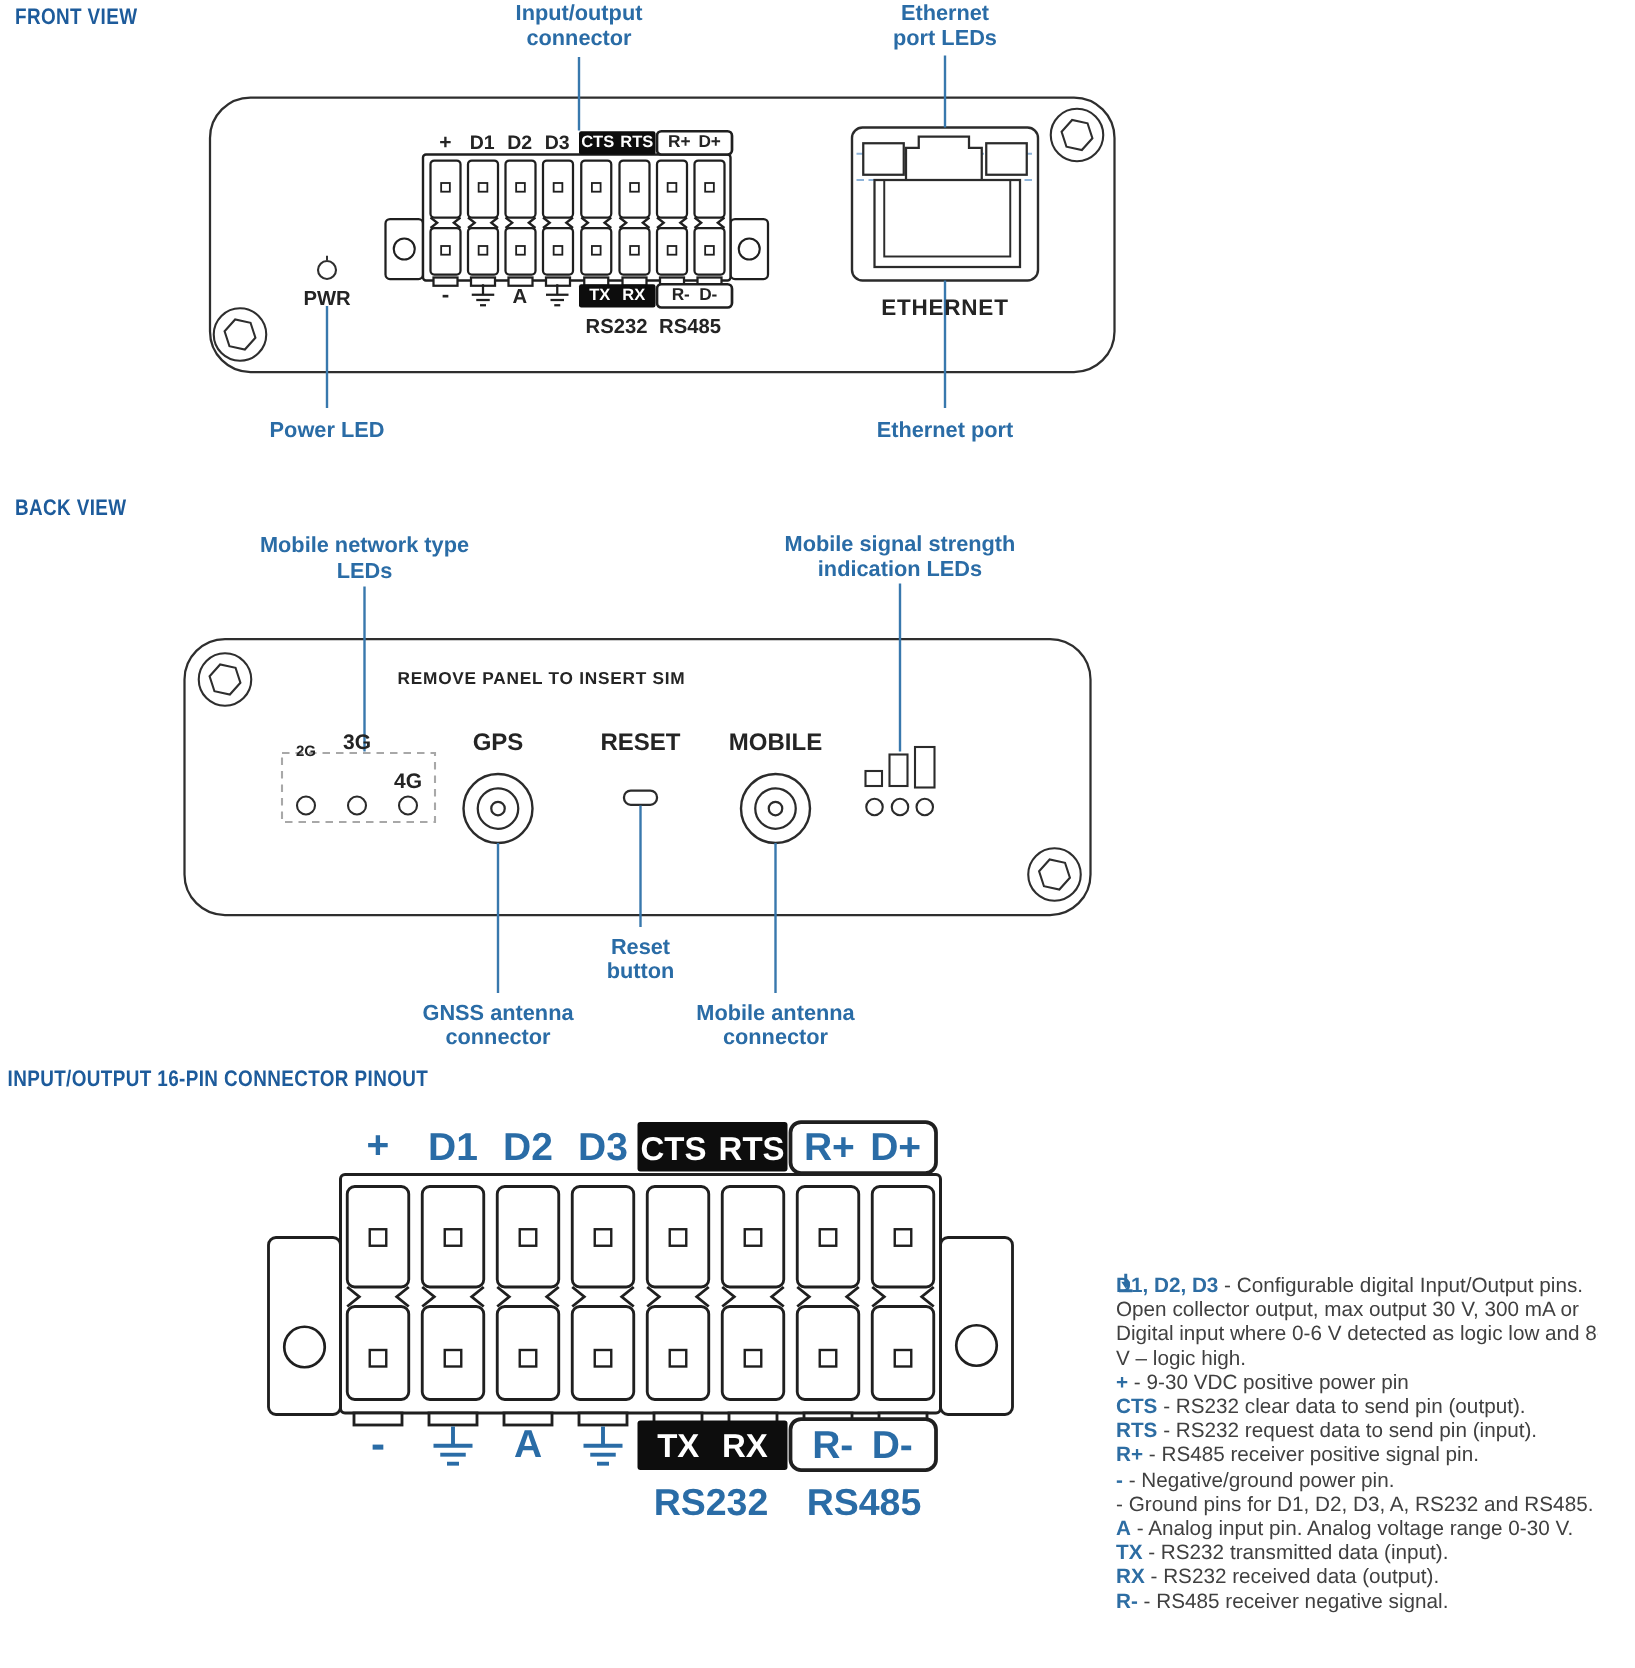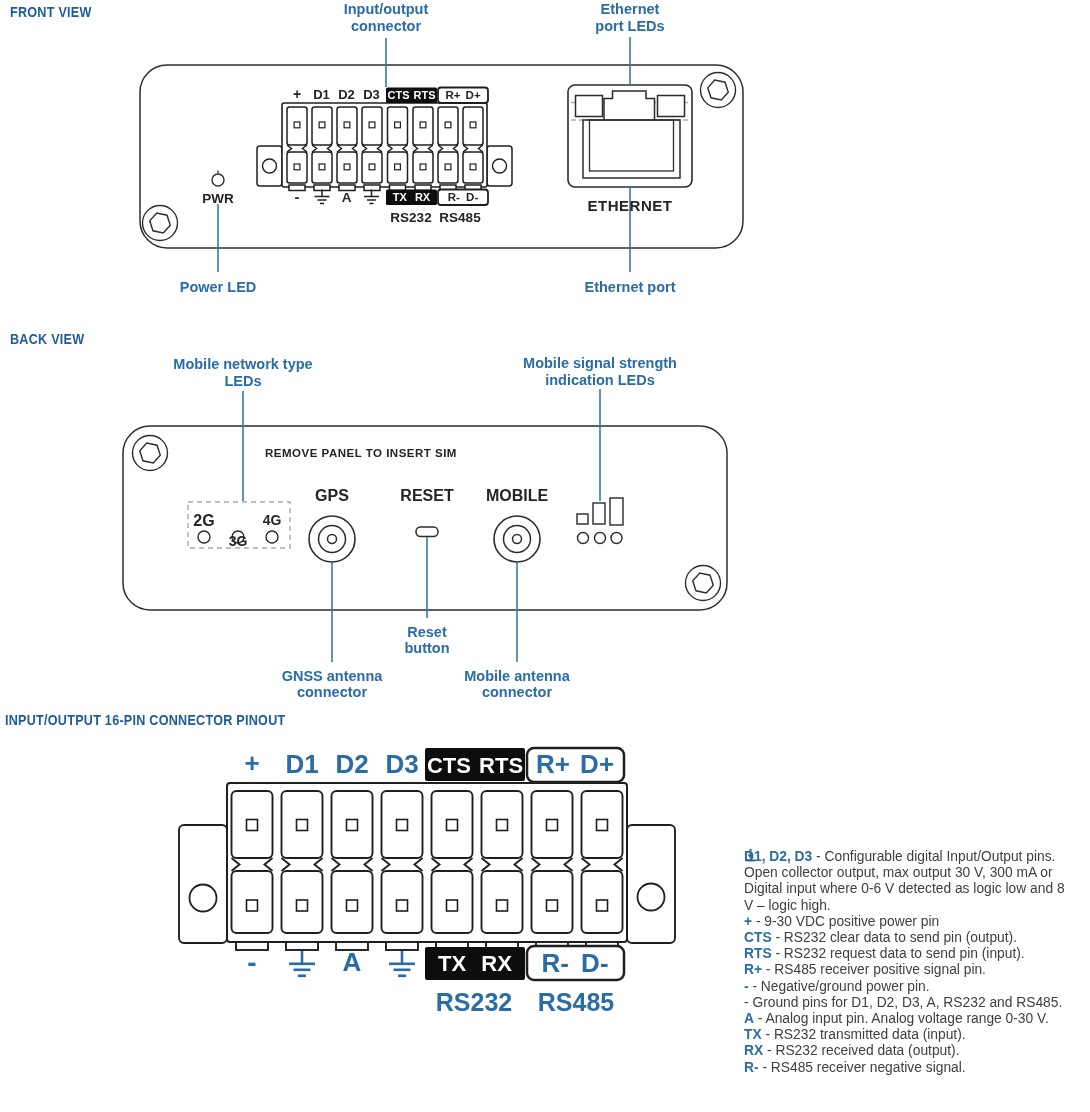--- a/index.html
+++ b/index.html
@@ -207,7 +207,7 @@
 <span class="t cx dk" style="left:332px;top:487px;font-size:16px;">GPS</span>
 <span class="t cx dk" style="left:427px;top:487px;font-size:16px;">RESET</span>
 <span class="t cx dk" style="left:517px;top:487px;font-size:16px;">MOBILE</span>
-<span class="t cx dk" style="left:204px;top:512px;font-size:16px;">2G</span>
+<span class="t cx dk" style="left:204px;top:496px;font-size:10px;">2G</span>
 <span class="t cx dk" style="left:238px;top:533px;font-size:14px;">3G</span>
 <span class="t cx dk" style="left:272px;top:511.5px;font-size:14px;">4G</span>
 <span class="t cx co" style="left:427px;top:624px;">Reset</span>

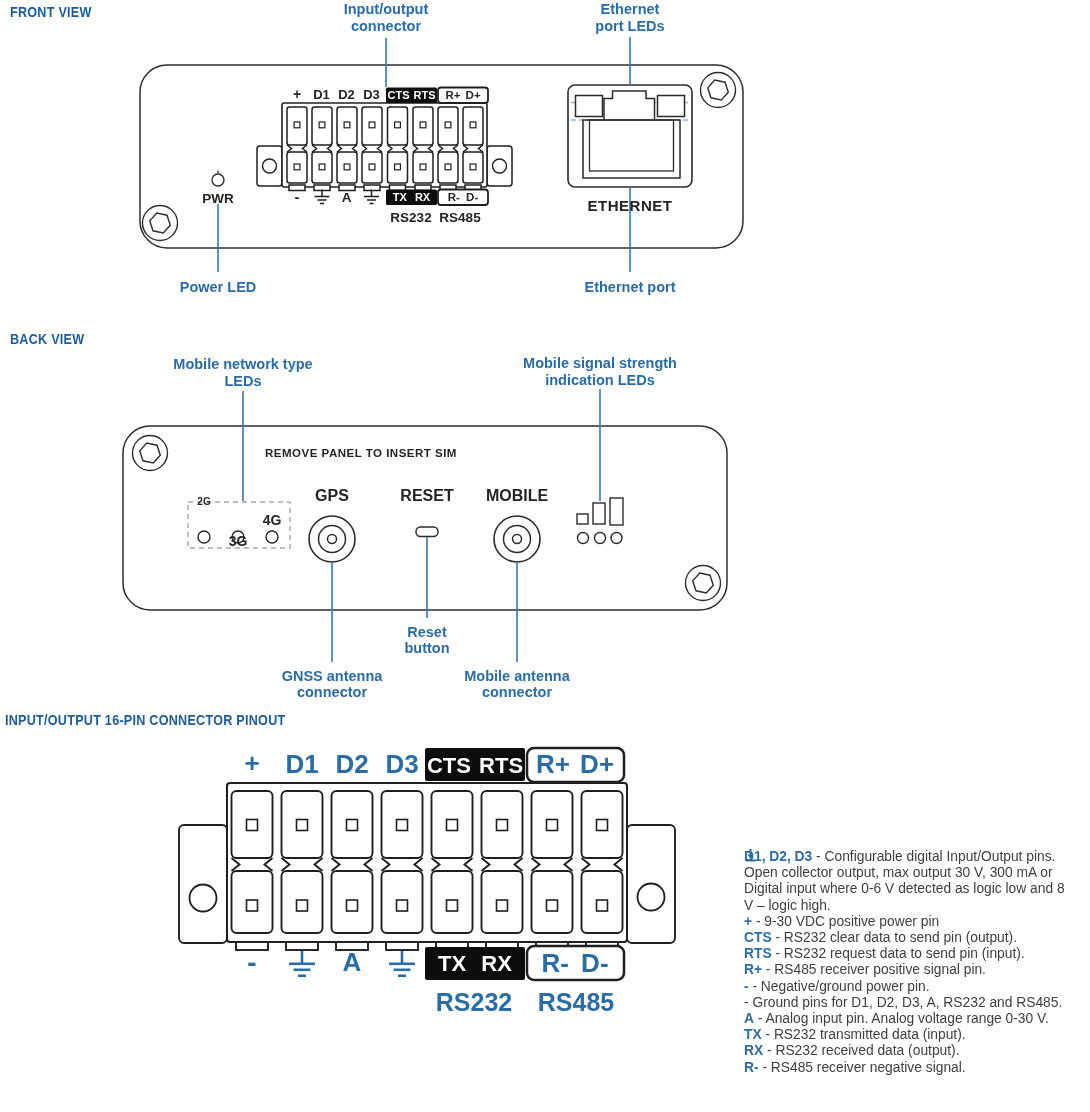--- a/index.html
+++ b/index.html
@@ -208,7 +208,7 @@
 <span class="t cx dk" style="left:427px;top:487px;font-size:16px;">RESET</span>
 <span class="t cx dk" style="left:517px;top:487px;font-size:16px;">MOBILE</span>
 <span class="t cx dk" style="left:204px;top:496px;font-size:10px;">2G</span>
-<span class="t cx dk" style="left:238px;top:533px;font-size:14px;">3G</span>
+<span class="t cx dk" style="left:238px;top:486px;font-size:14px;">3G</span>
 <span class="t cx dk" style="left:272px;top:511.5px;font-size:14px;">4G</span>
 <span class="t cx co" style="left:427px;top:624px;">Reset</span>
 <span class="t cx co" style="left:427px;top:640px;">button</span>

